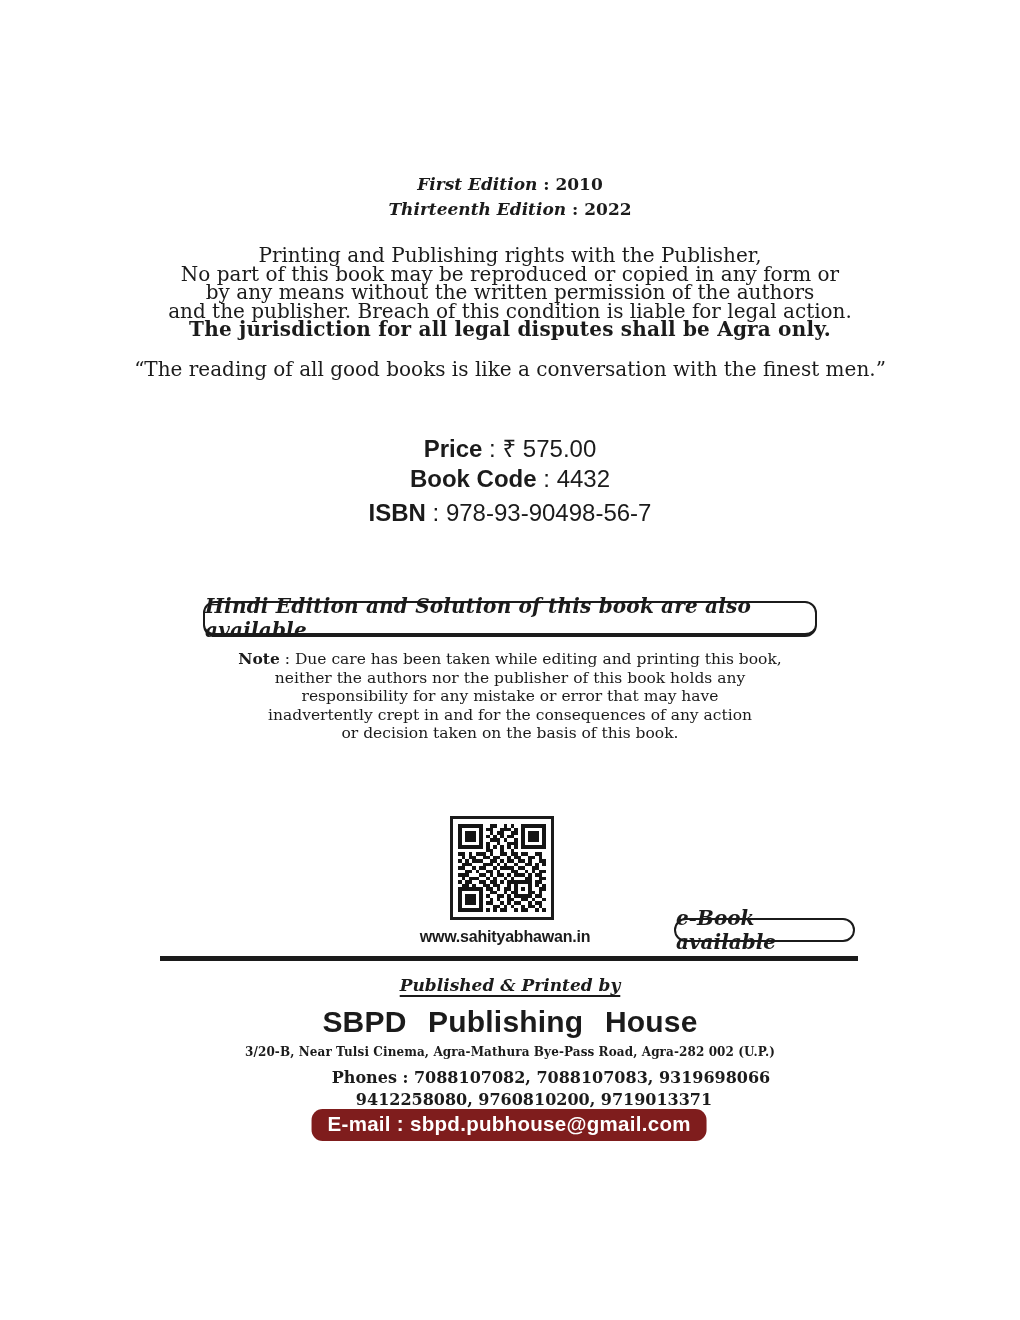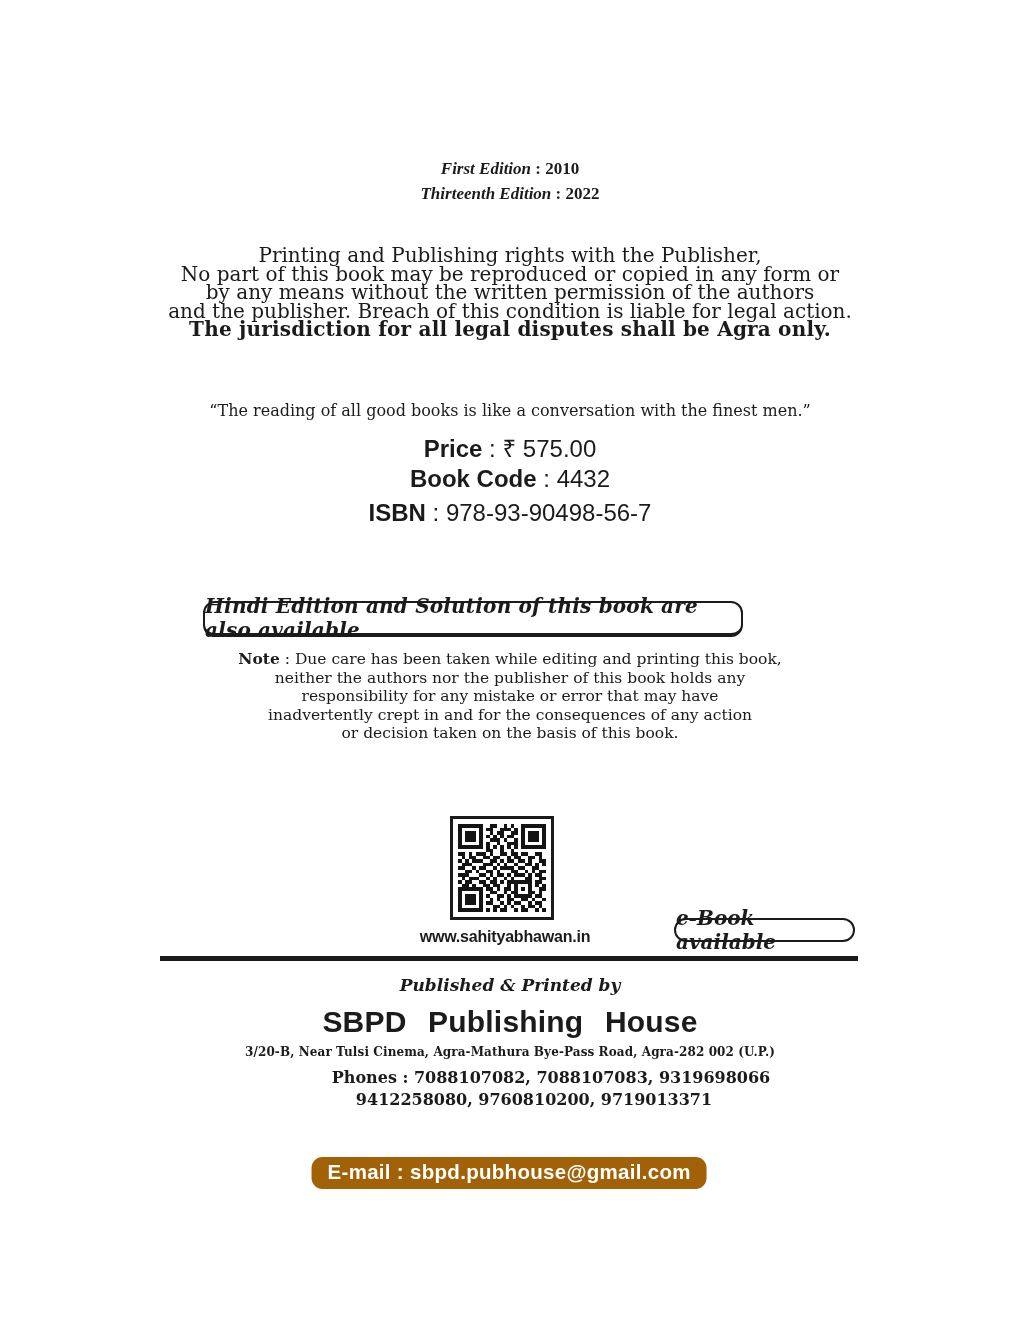--- a/index.html
+++ b/index.html
@@ -50,7 +50,7 @@
 
 <div class="page">
 
-  <div class="abs" style="top:156px;font-family:Liberation Serif, serif;">
+  <div class="abs" style="top:172px;">
     <div class="ed-line"><span class="it">First Edition</span><span> : 2010</span></div>
     <div class="ed-line"><span class="it">Thirteenth Edition</span><span> : 2022</span></div>
   </div>

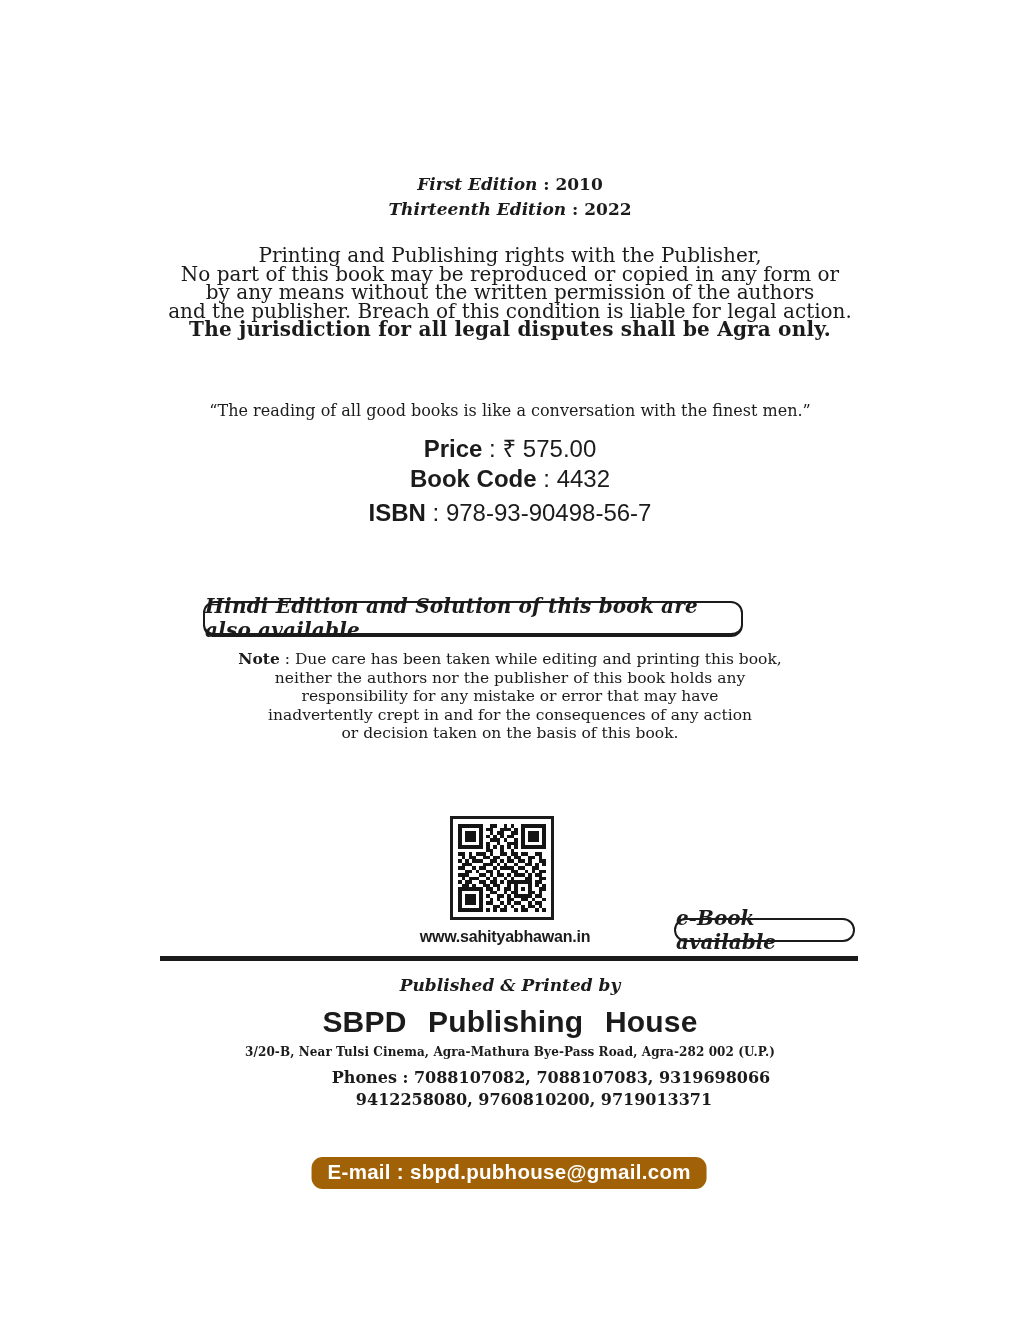--- a/index.html
+++ b/index.html
@@ -14,7 +14,7 @@
   .rights{font-size:20px;line-height:18.6px;font-weight:500;}
   .rights .jur{font-weight:bold;letter-spacing:.2px;}
   
-  .quote{font-size:16px;font-weight:500;margin-top:44px;}
+  .quote{font-size:20px;font-weight:500;}
   
   .meta-row{font-family:"Liberation Sans",sans-serif;font-size:24px;}
   .meta-row .lbl{font-weight:bold;}

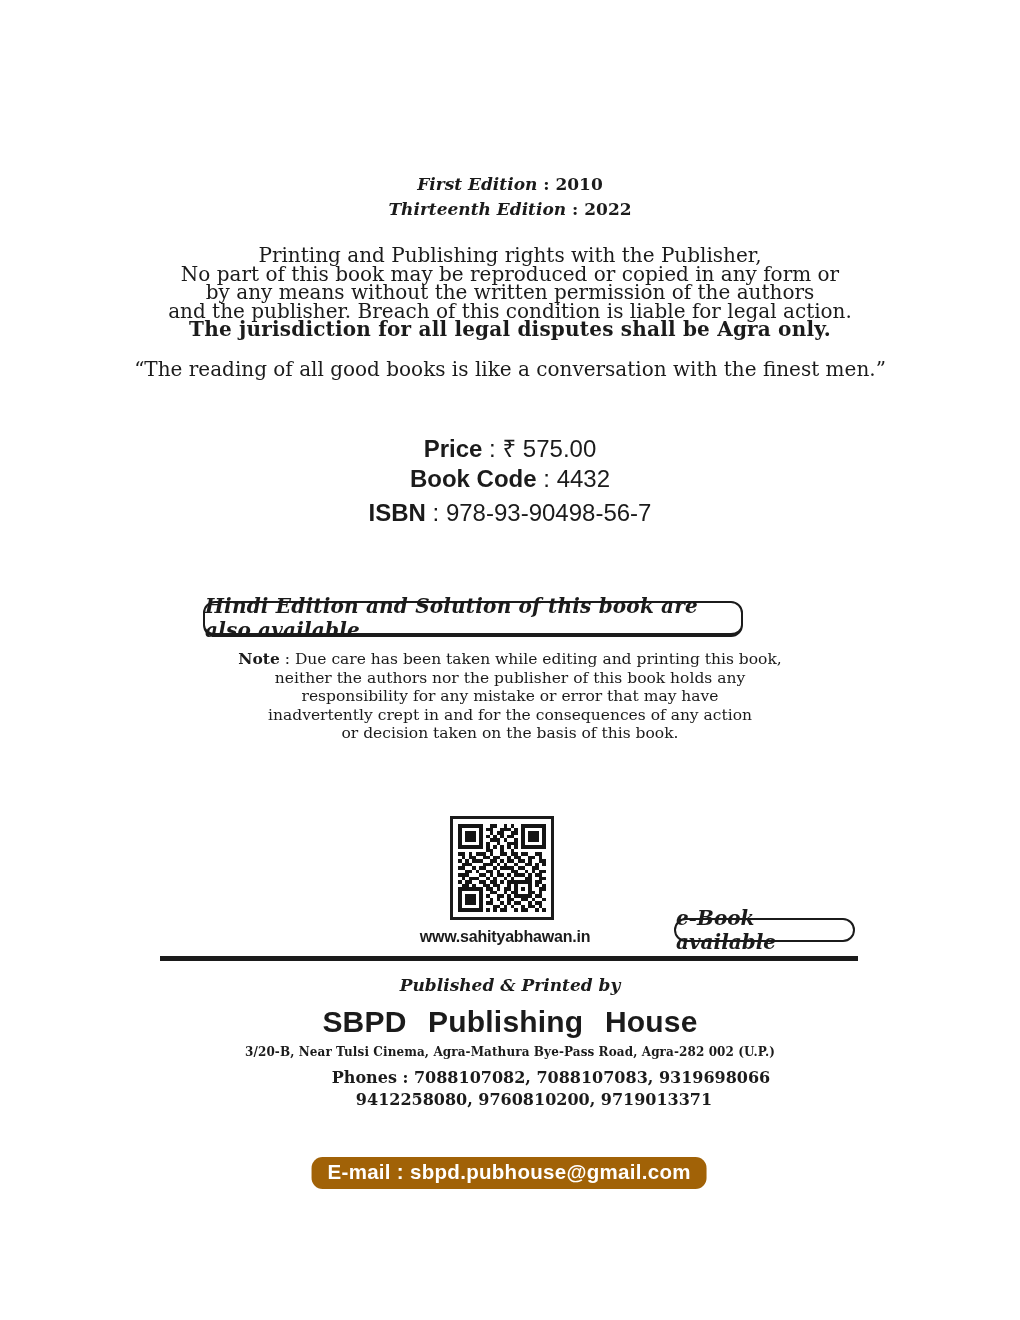--- a/index.html
+++ b/index.html
@@ -19,7 +19,7 @@
   .meta-row{font-family:"Liberation Sans",sans-serif;font-size:24px;}
   .meta-row .lbl{font-weight:bold;}
   
-  .hindi-box{position:absolute;left:203px;top:601px;width:540px;height:36px;box-sizing:border-box;
+  .hindi-box{position:absolute;left:203px;top:601px;width:614px;height:36px;box-sizing:border-box;
              border:2.5px solid #1b1b1b;border-bottom-width:4px;border-radius:12px;
              display:flex;align-items:center;justify-content:center;
              font-size:20px;font-weight:bold;font-style:italic;letter-spacing:.2px;}

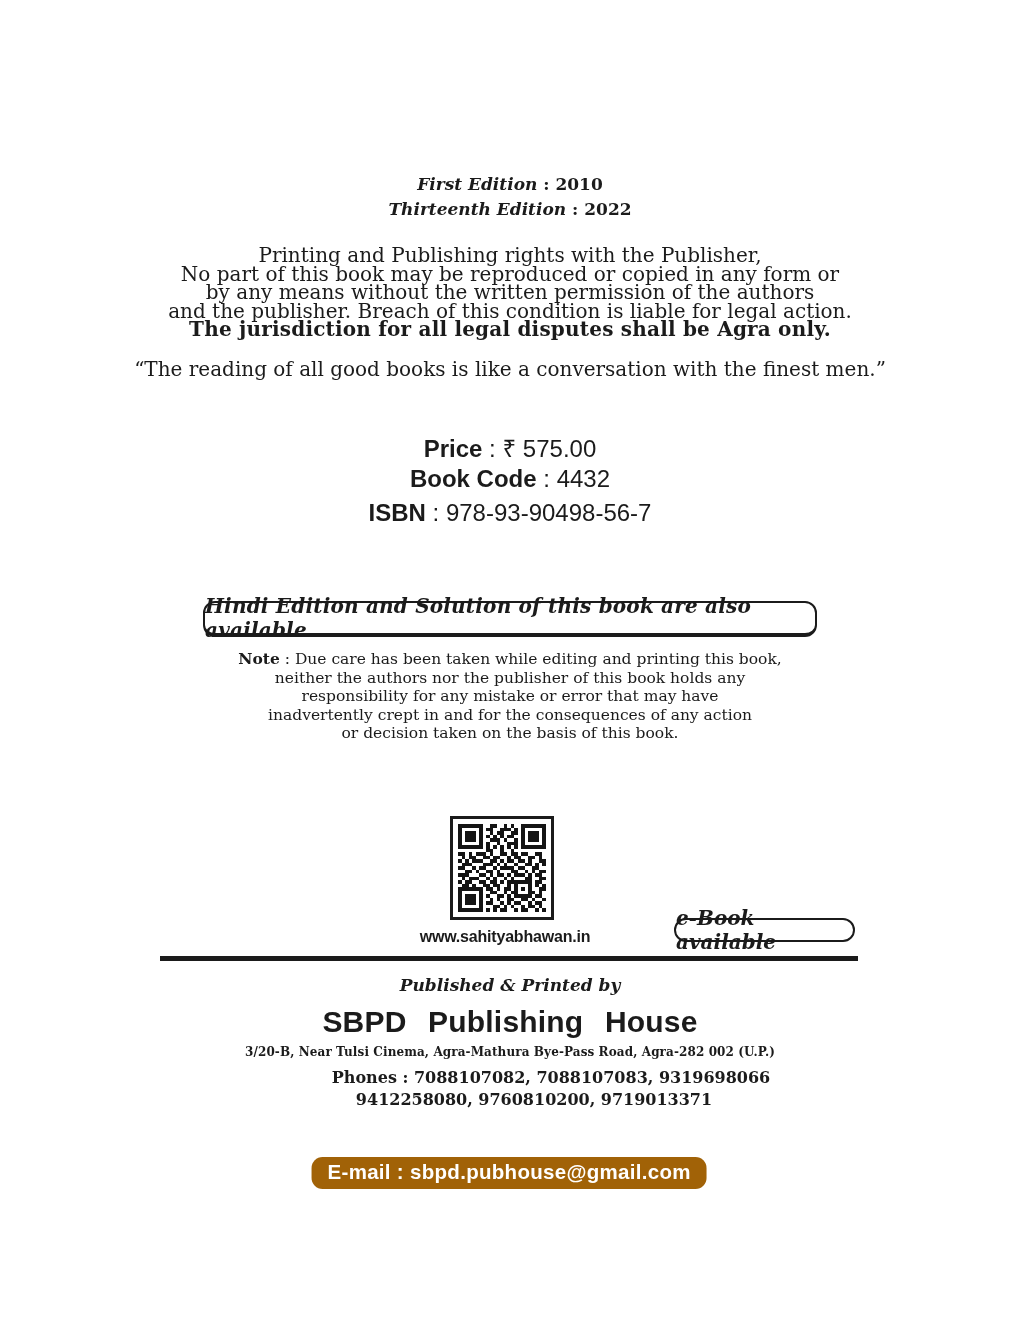--- a/index.html
+++ b/index.html
@@ -36,7 +36,7 @@
   .rule{position:absolute;left:160px;top:956px;width:698px;height:5px;background:#1b1b1b;}
   
   .pubby{font-size:17px;font-weight:bold;font-style:italic;}
-  .pubby span{text-decoration-thickness:2px;text-underline-offset:4px;}
+  .pubby span{text-decoration:underline;text-decoration-thickness:2px;text-underline-offset:4px;}
   .pub-name{font-family:"Liberation Sans",sans-serif;font-size:30px;font-weight:bold;word-spacing:13px;letter-spacing:.2px;}
   .addr{font-size:12px;font-weight:bold;letter-spacing:.1px;}
   .phones{font-size:16px;font-weight:bold;padding-left:41px;}

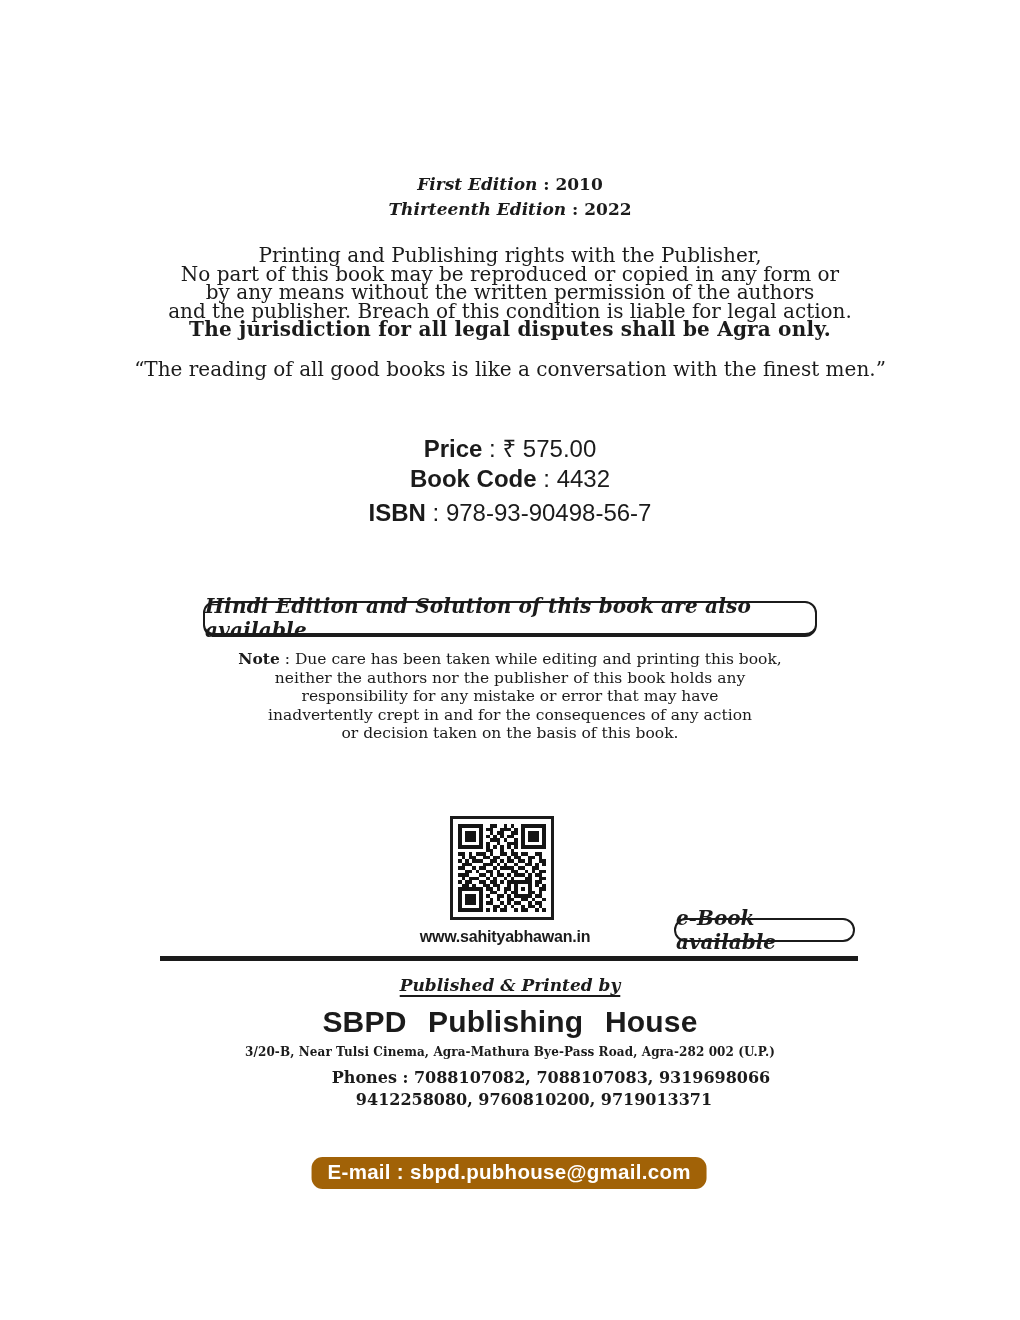--- a/index.html
+++ b/index.html
@@ -42,8 +42,8 @@
   .phones{font-size:16px;font-weight:bold;padding-left:41px;}
   .phones2{padding-left:48px;box-sizing:border-box;}
   .email-box{position:absolute;left:50%;top:1109px;transform:translateX(-50.2%);
-             background:#a16207;color:#ffffff;border-radius:11px;padding:3px 16px 5px 16px;
-             font-family:"Liberation Sans",sans-serif;font-size:20.5px;font-weight:bold;letter-spacing:.3px;margin-top:48px;}
+             background:#7f1d1d;color:#ffffff;border-radius:11px;padding:3px 16px 5px 16px;
+             font-family:"Liberation Sans",sans-serif;font-size:20.5px;font-weight:bold;letter-spacing:.3px;}
 </style>
 </head>
 <body>

